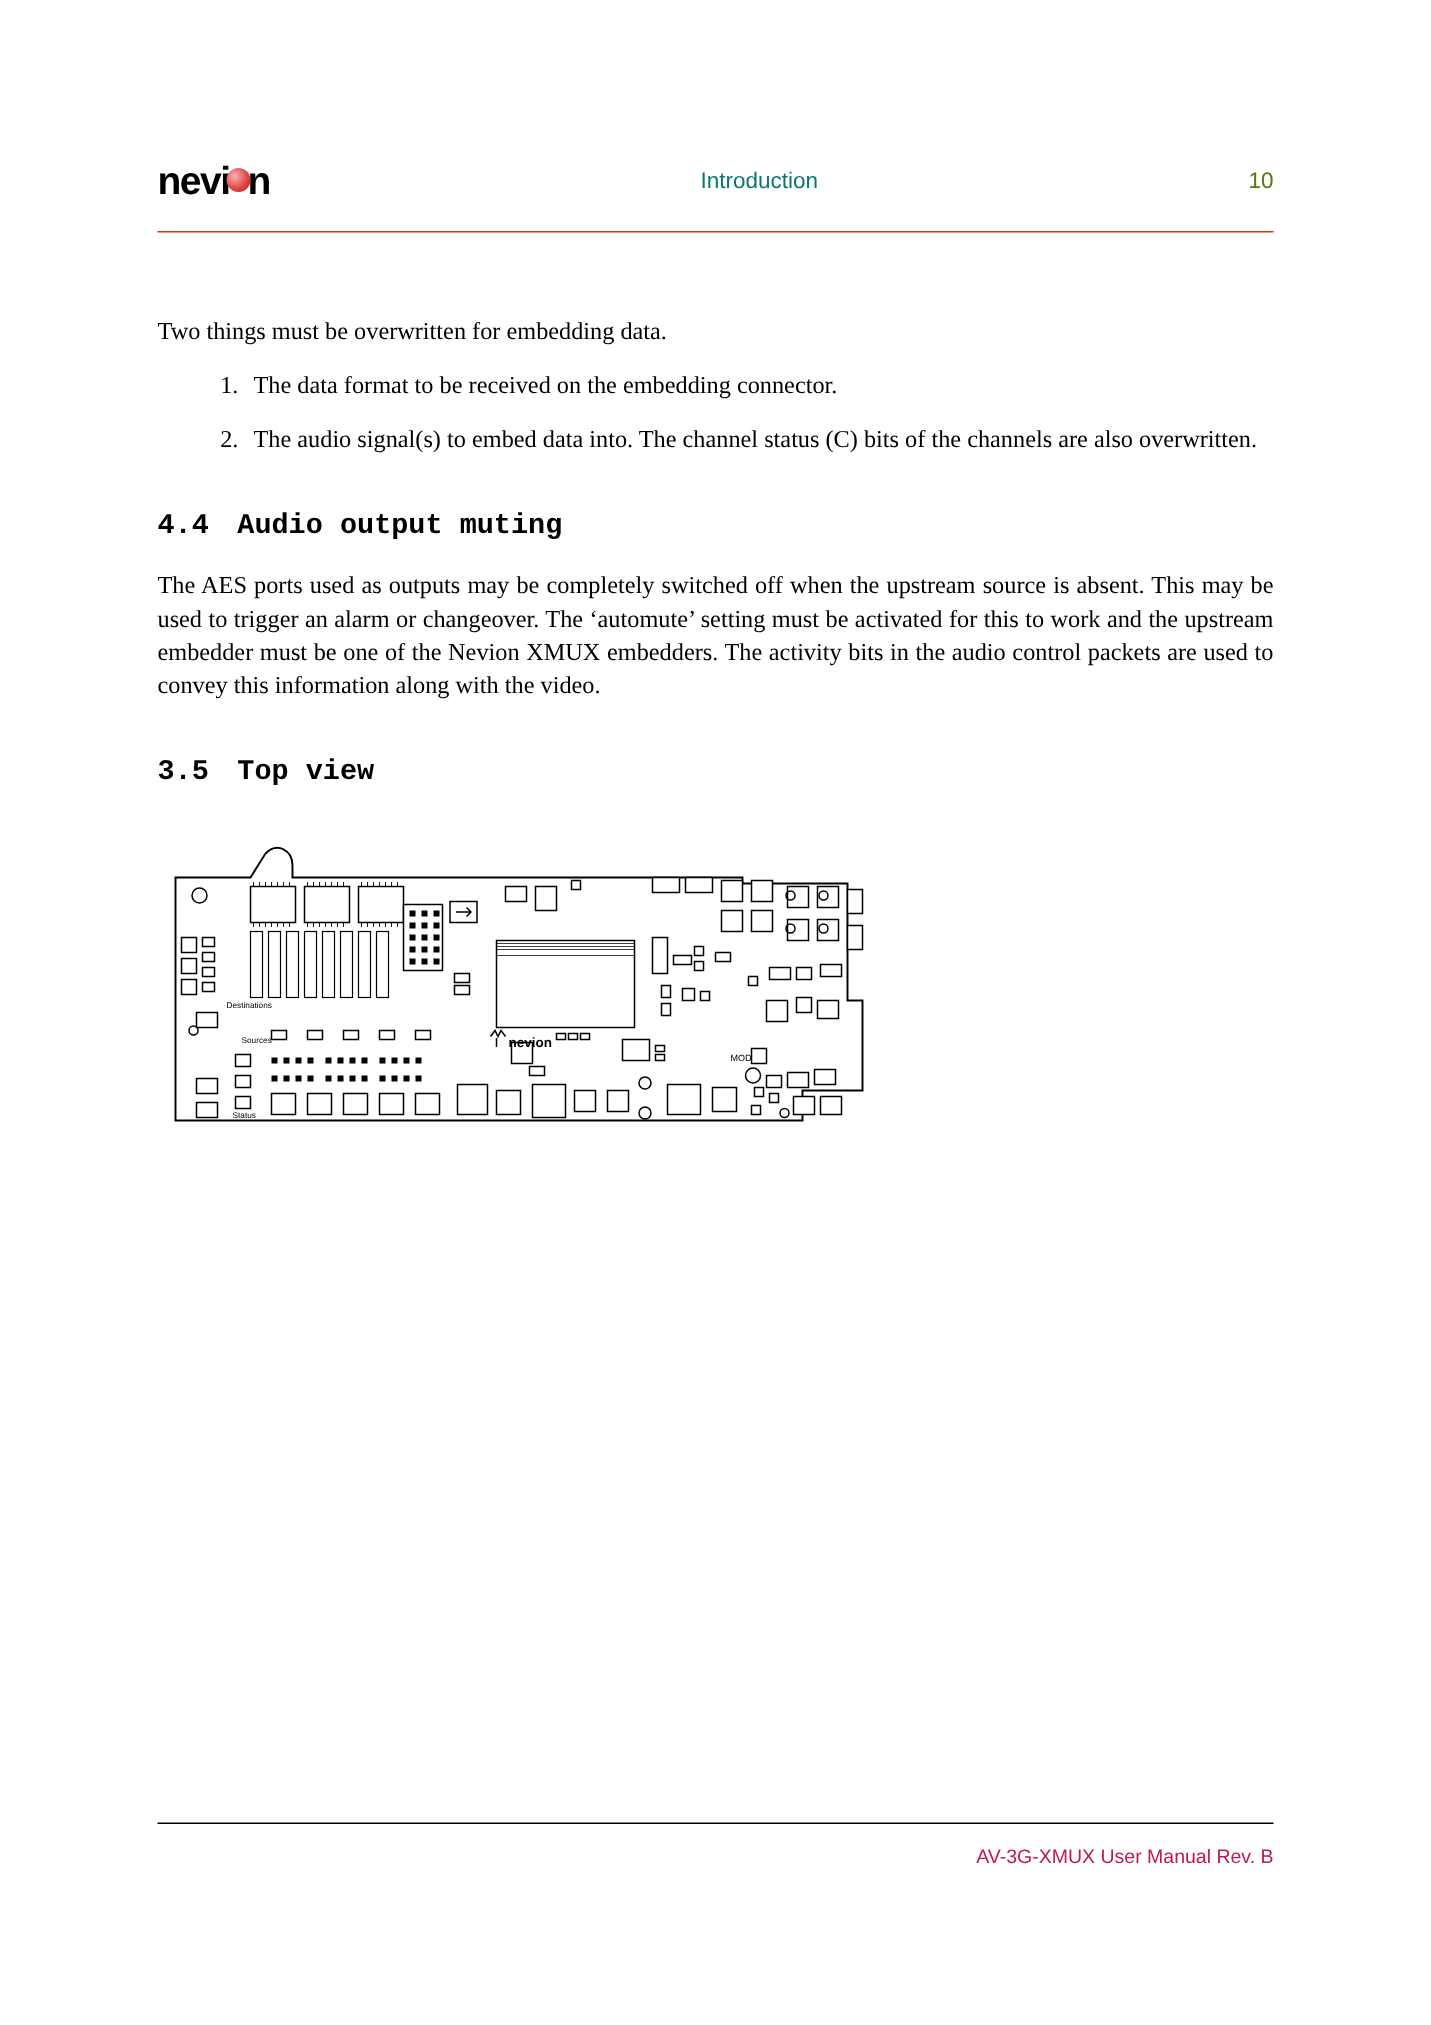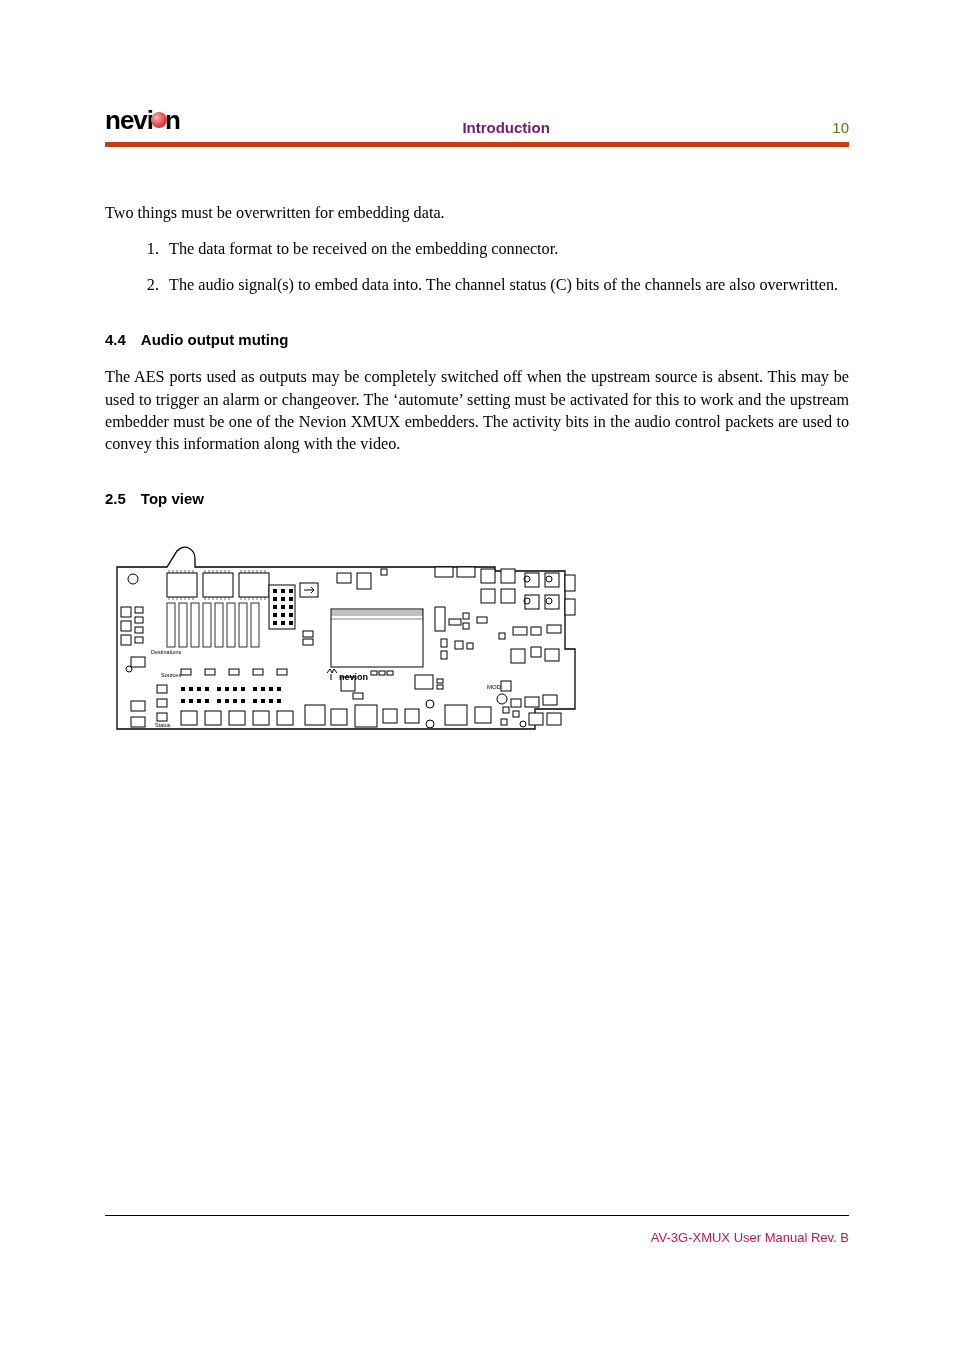--- a/index.html
+++ b/index.html
@@ -22,9 +22,9 @@
   .header {
     display: flex;
     justify-content: space-between;
-    align-items: flex-end;
-    padding-bottom: 6px;
-    border-bottom: 5px solid #c2410c;
+    align-items: center;
+    padding-bottom: 18px;
+    border-bottom: 1px solid #c2410c;
   }
   .logo {
     font-family: Arial, Helvetica, sans-serif;

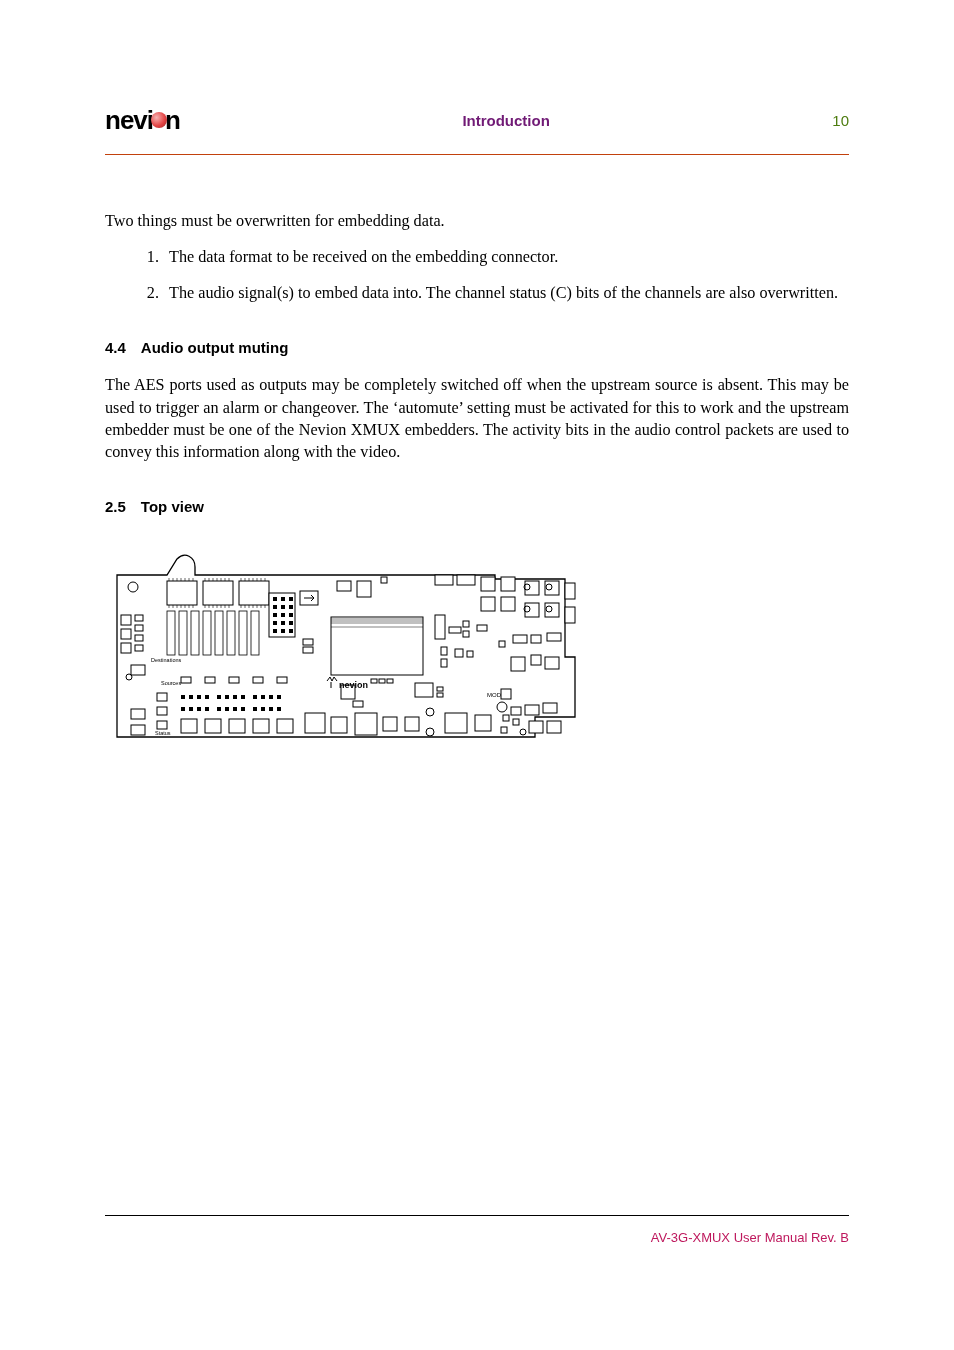--- a/index.html
+++ b/index.html
@@ -48,8 +48,7 @@
   .section-name {
     font-family: Arial, Helvetica, sans-serif;
     font-size: 15px;
-    color: #701a75;
-    font-weight: bold;
+    color: #0f766e;
   }
   .page-number {
     font-family: Arial, Helvetica, sans-serif;

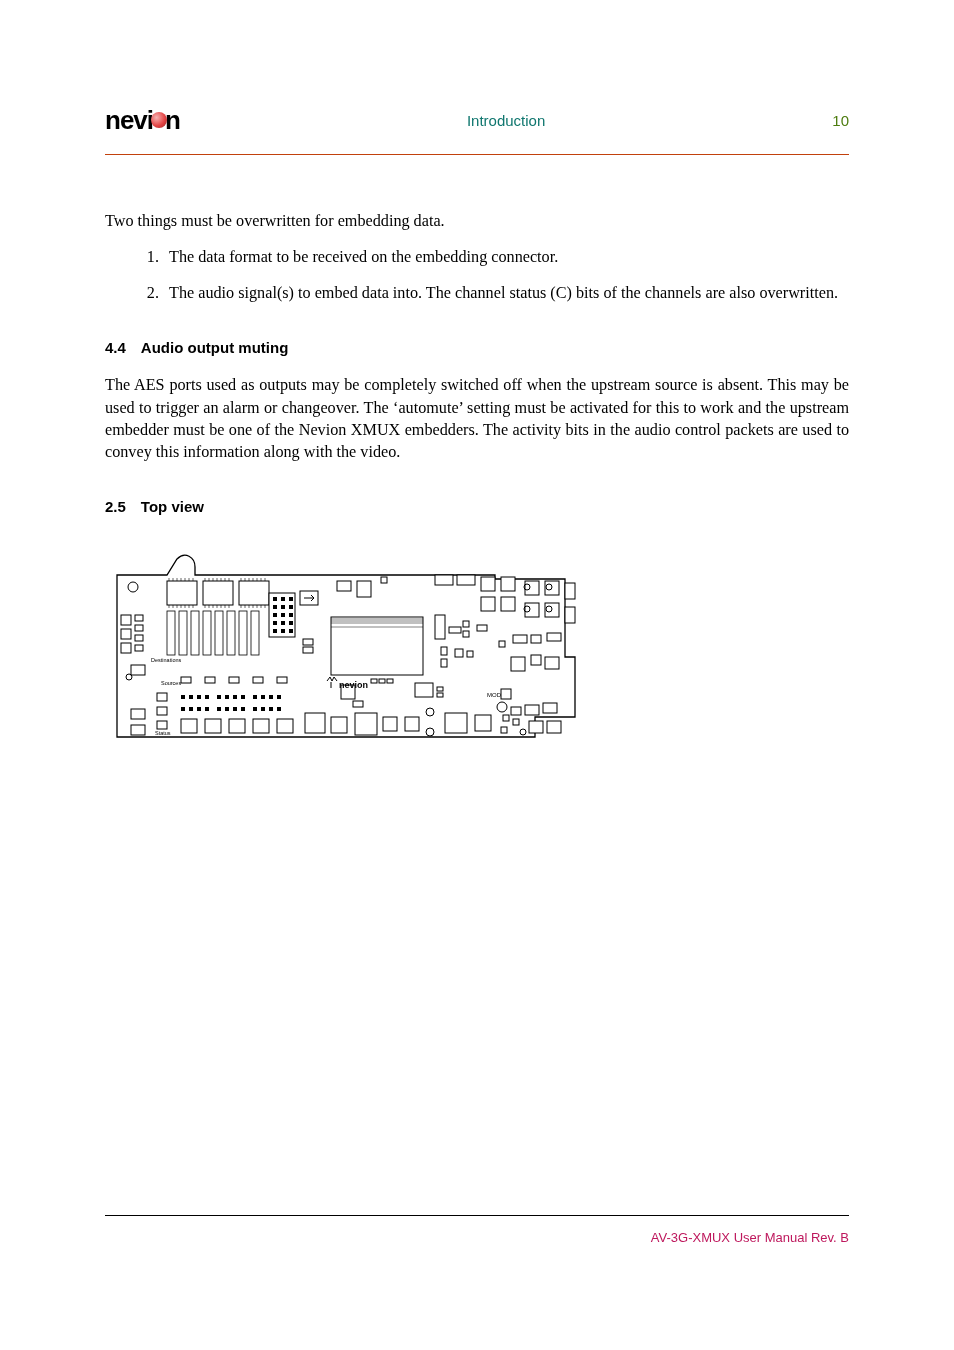--- a/index.html
+++ b/index.html
@@ -65,9 +65,9 @@
     margin: 0 0 18px 0;
   }
   .h2 {
-    font-family: Liberation Sans, sans-serif;
+    font-family: Liberation Mono, monospace;
     font-weight: 700;
-    font-size: 15px;
+    font-size: 19px;
     margin: 34px 0 18px 0;
   }
   .body-text {

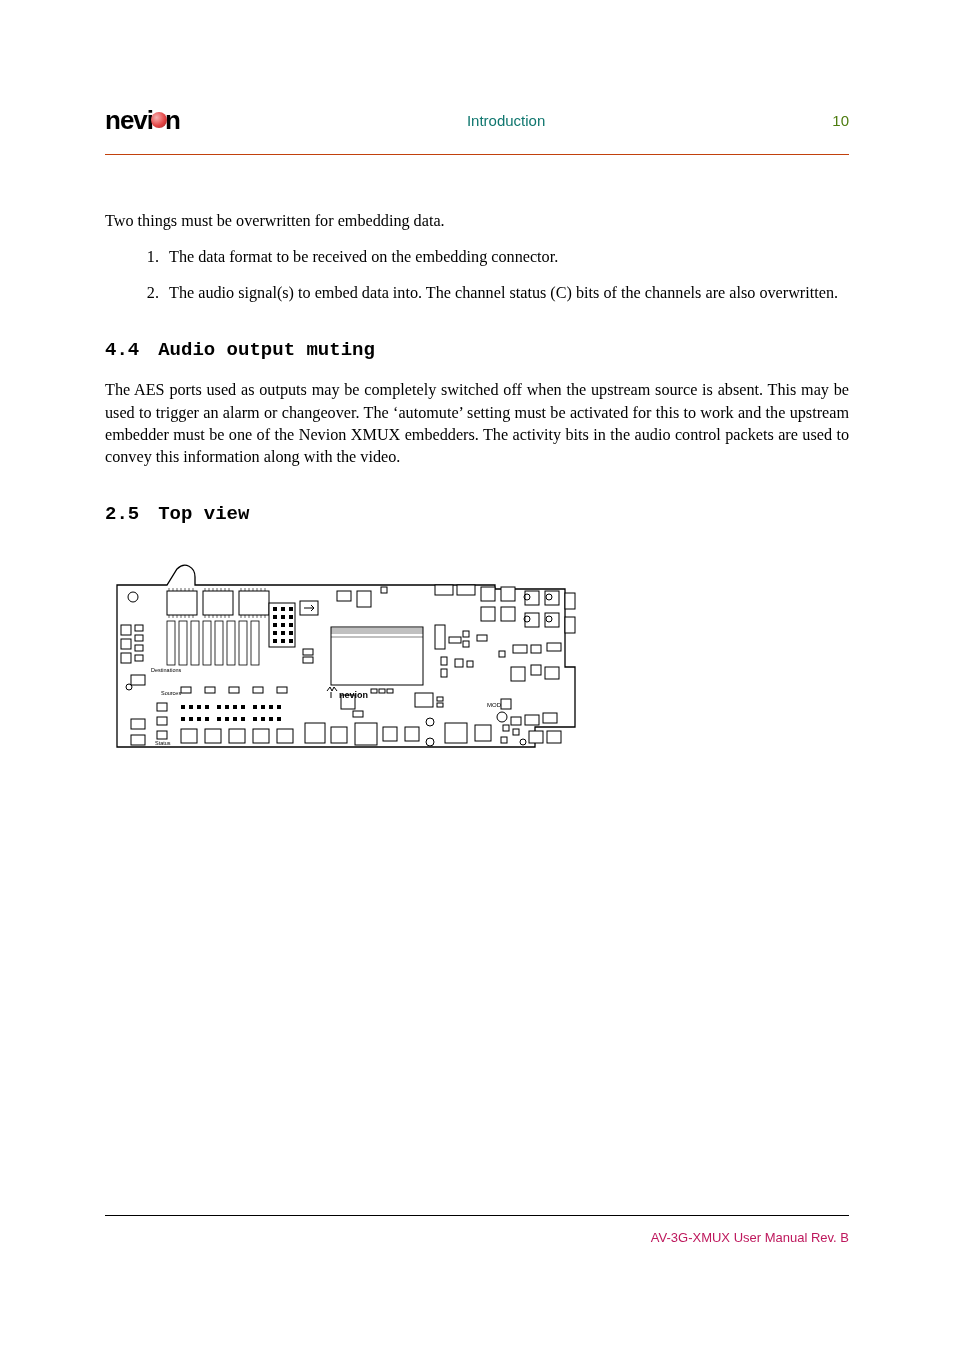--- a/index.html
+++ b/index.html
@@ -136,7 +136,7 @@
 
     <p class="body-text">The AES ports used as outputs may be completely switched off when the upstream source is absent. This may be used to trigger an alarm or changeover. The ‘automute’ setting must be activated for this to work and the upstream embedder must be one of the Nevion XMUX embedders. The activity bits in the audio control packets are used to convey this information along with the video.</p>
 
-    <h2 class="h2">2.5 Top view</h2>
+    <h2 class="h2">3.5 Top view</h2>
 
     <div class="figure-area">
       <svg class="pcb-svg" viewBox="0 0 480 210">

